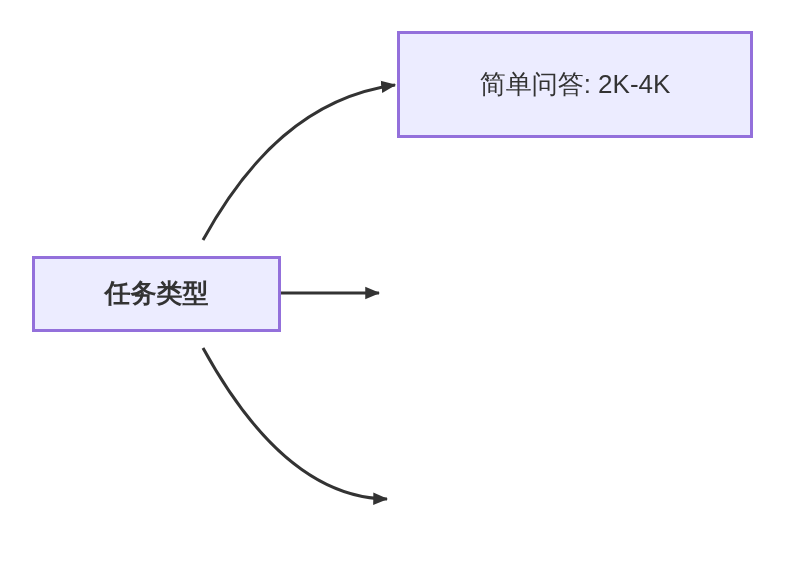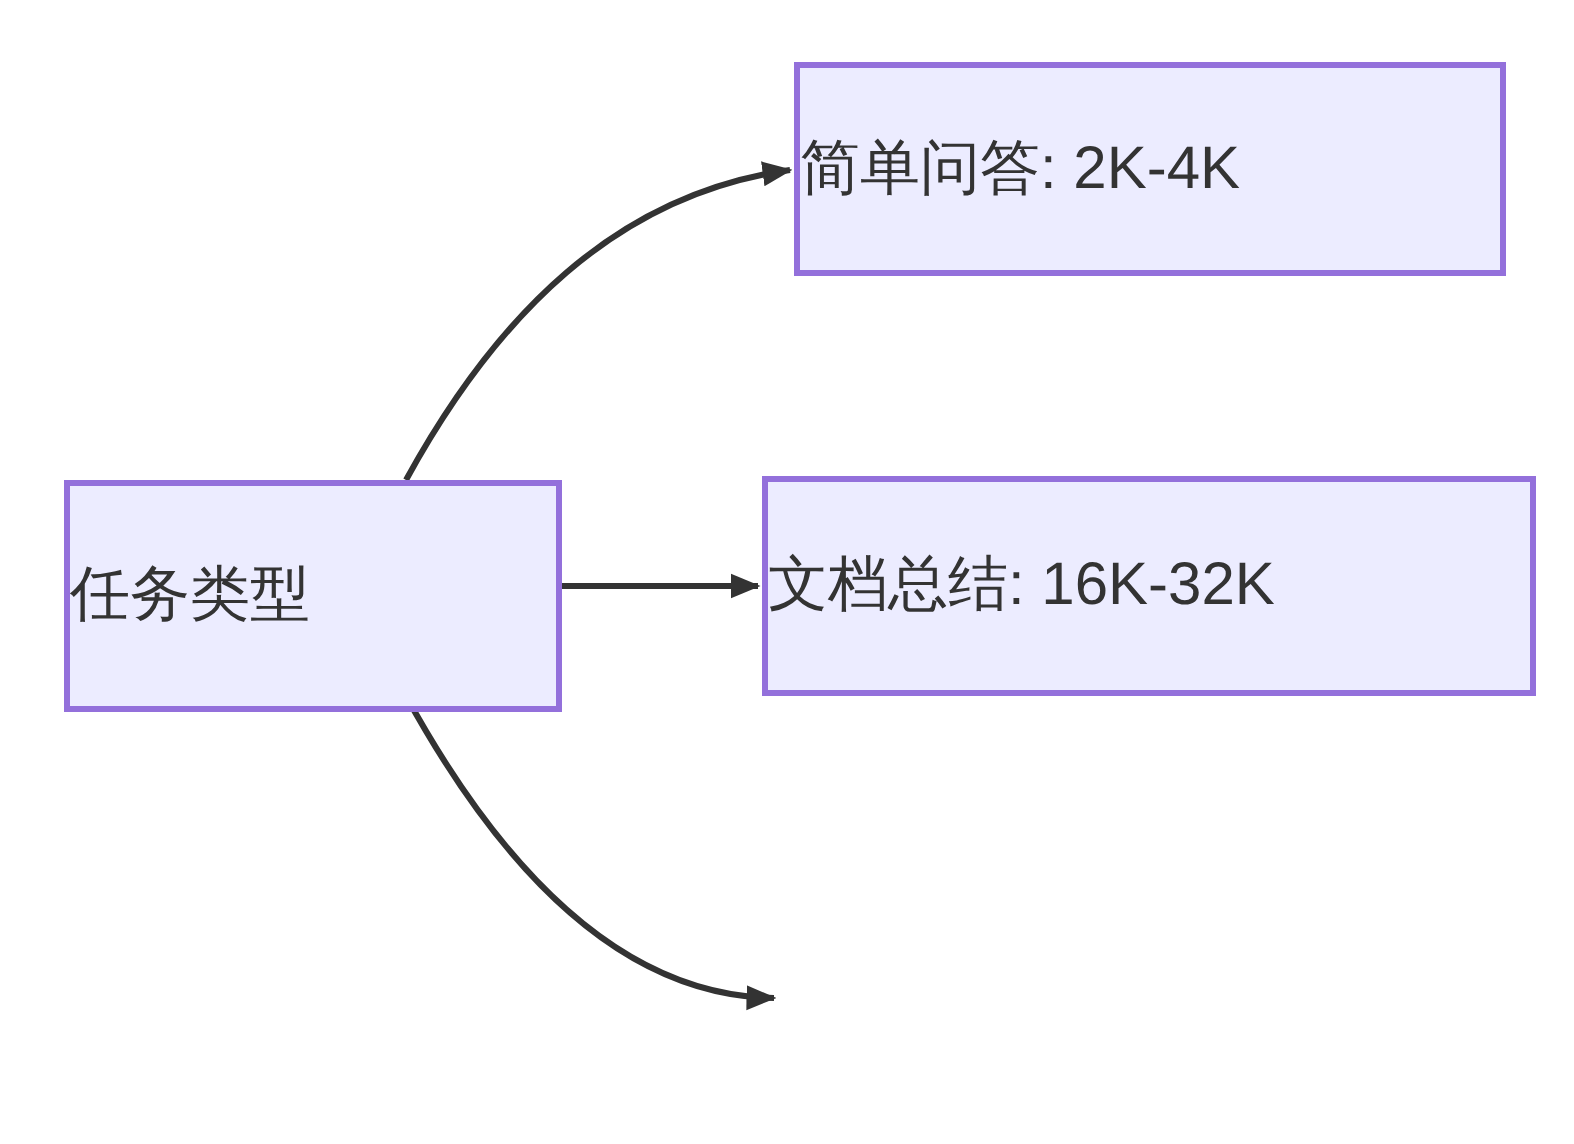--- a/index.html
+++ b/index.html
@@ -37,11 +37,11 @@
     position: absolute;
     display: flex;
     align-items: center;
-    justify-content: flex-start;
+    justify-content: center;
     background: var(--node-fill);
     border: 3px solid var(--node-border);
     color: var(--text);
-    font-size: 30px;
+    font-size: 26px;
     line-height: 1.2;
     text-align: center;
     white-space: nowrap;

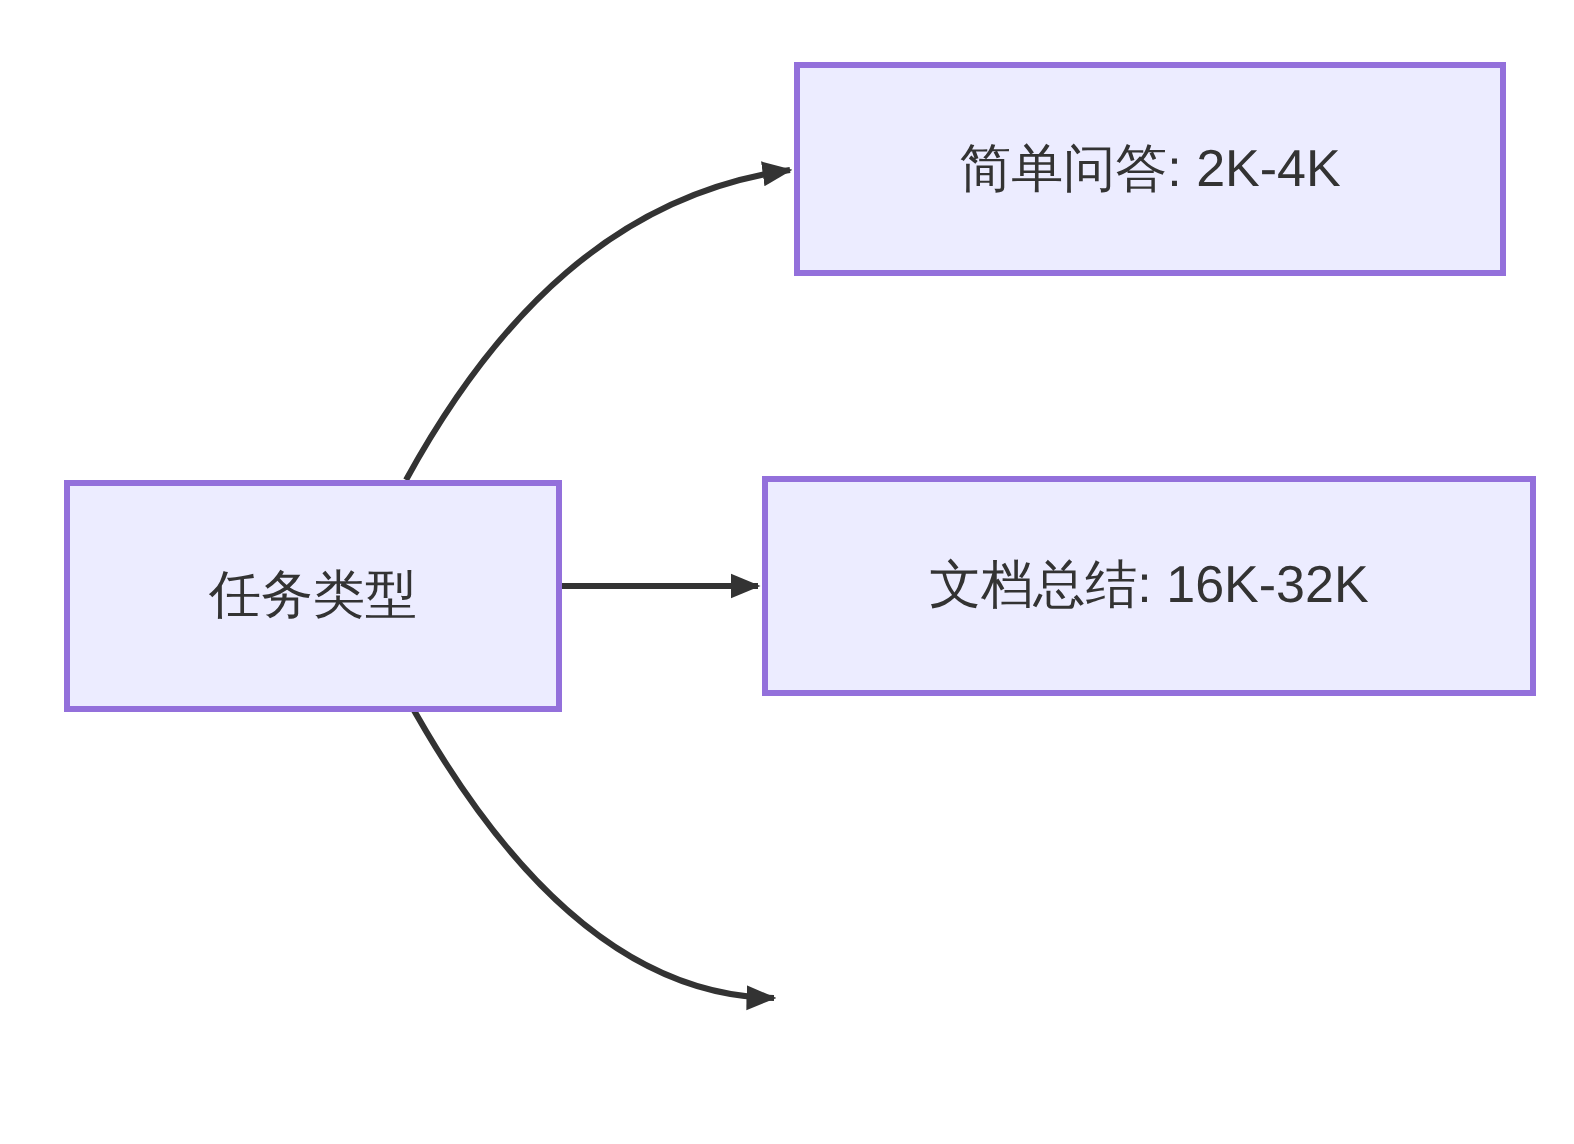--- a/index.html
+++ b/index.html
@@ -46,7 +46,7 @@
     text-align: center;
     white-space: nowrap;
   }
-  .node-root { left: 32px;  top: 240px; width: 249px; height: 116px; }
+  .node-root { left: 32px;  top: 256px; width: 249px; height: 76px; font-weight: bold; }
   .node-b0   { left: 397px; top: 31px;  width: 356px; height: 107px; }
   .node-b1   { left: 381px; top: 238px; width: 387px; height: 110px; }
   .node-b2   { left: 389px; top: 446px; width: 374px; height: 107px; }

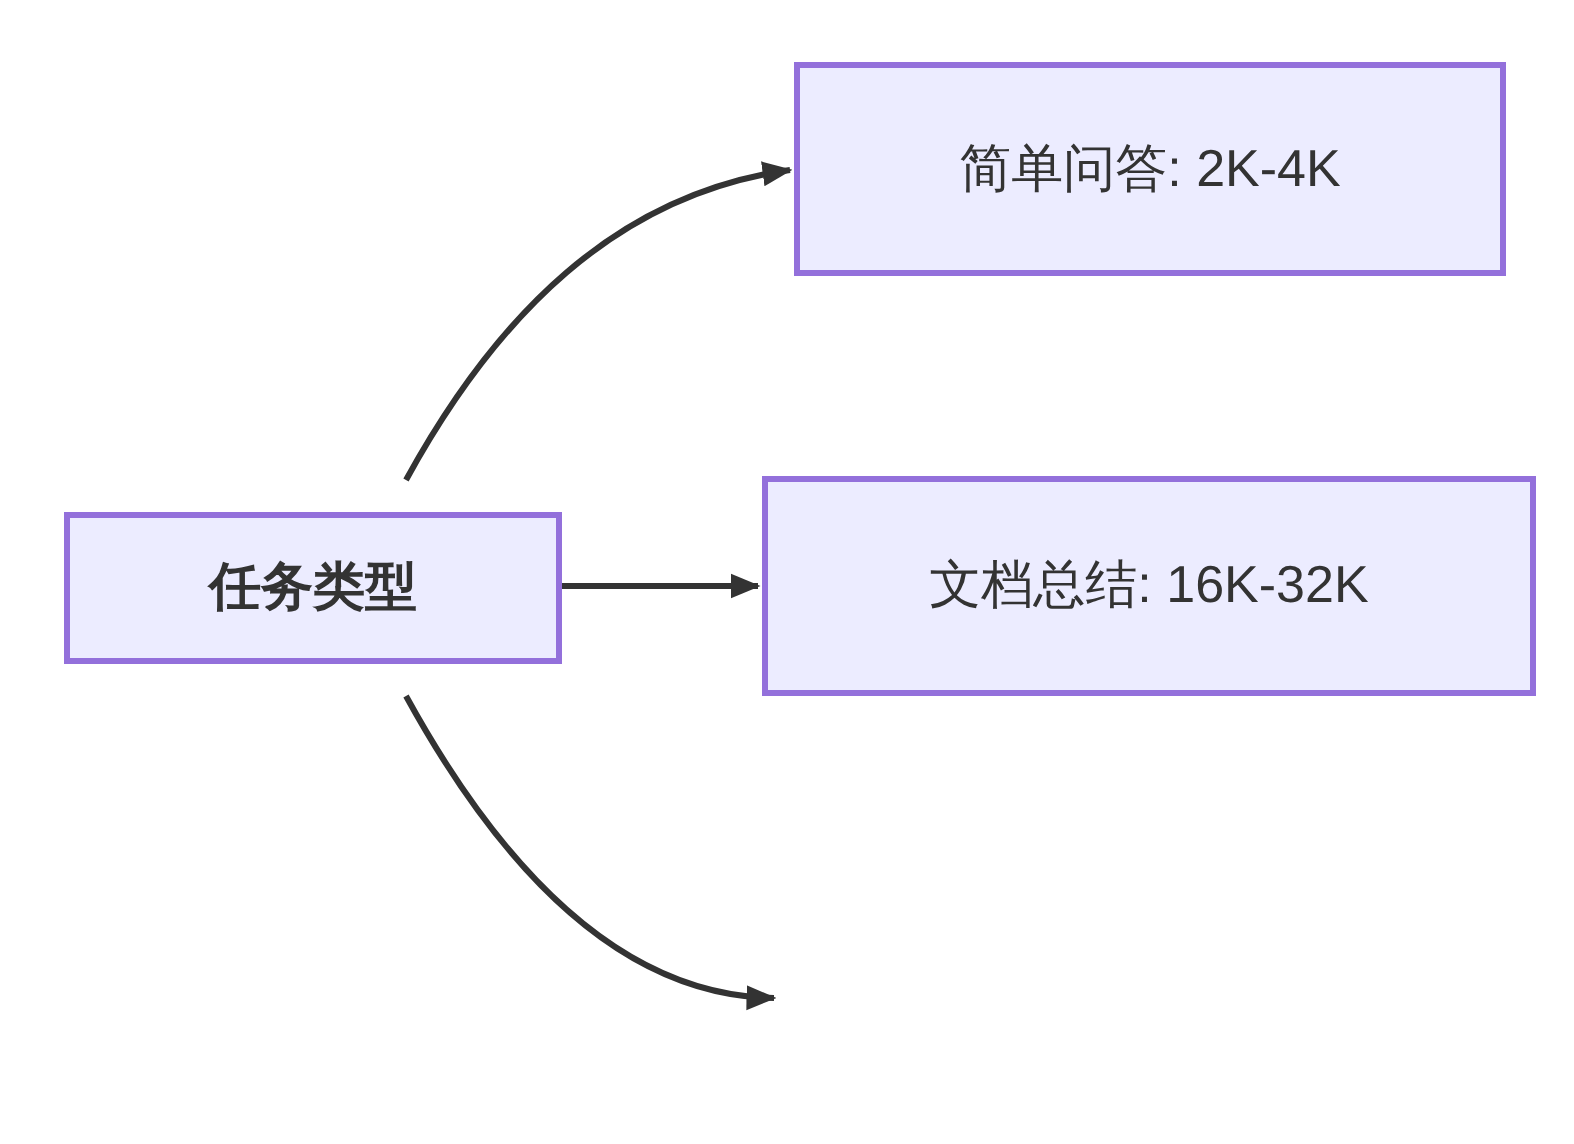--- a/index.html
+++ b/index.html
@@ -75,9 +75,6 @@
     <span>简单问答: 2K-4K</span>
   </div>
 
-  <div class="node node-b1">
-    <span>文档总结: 16K-32K</span>
-  </div>
 
 
 </div>

